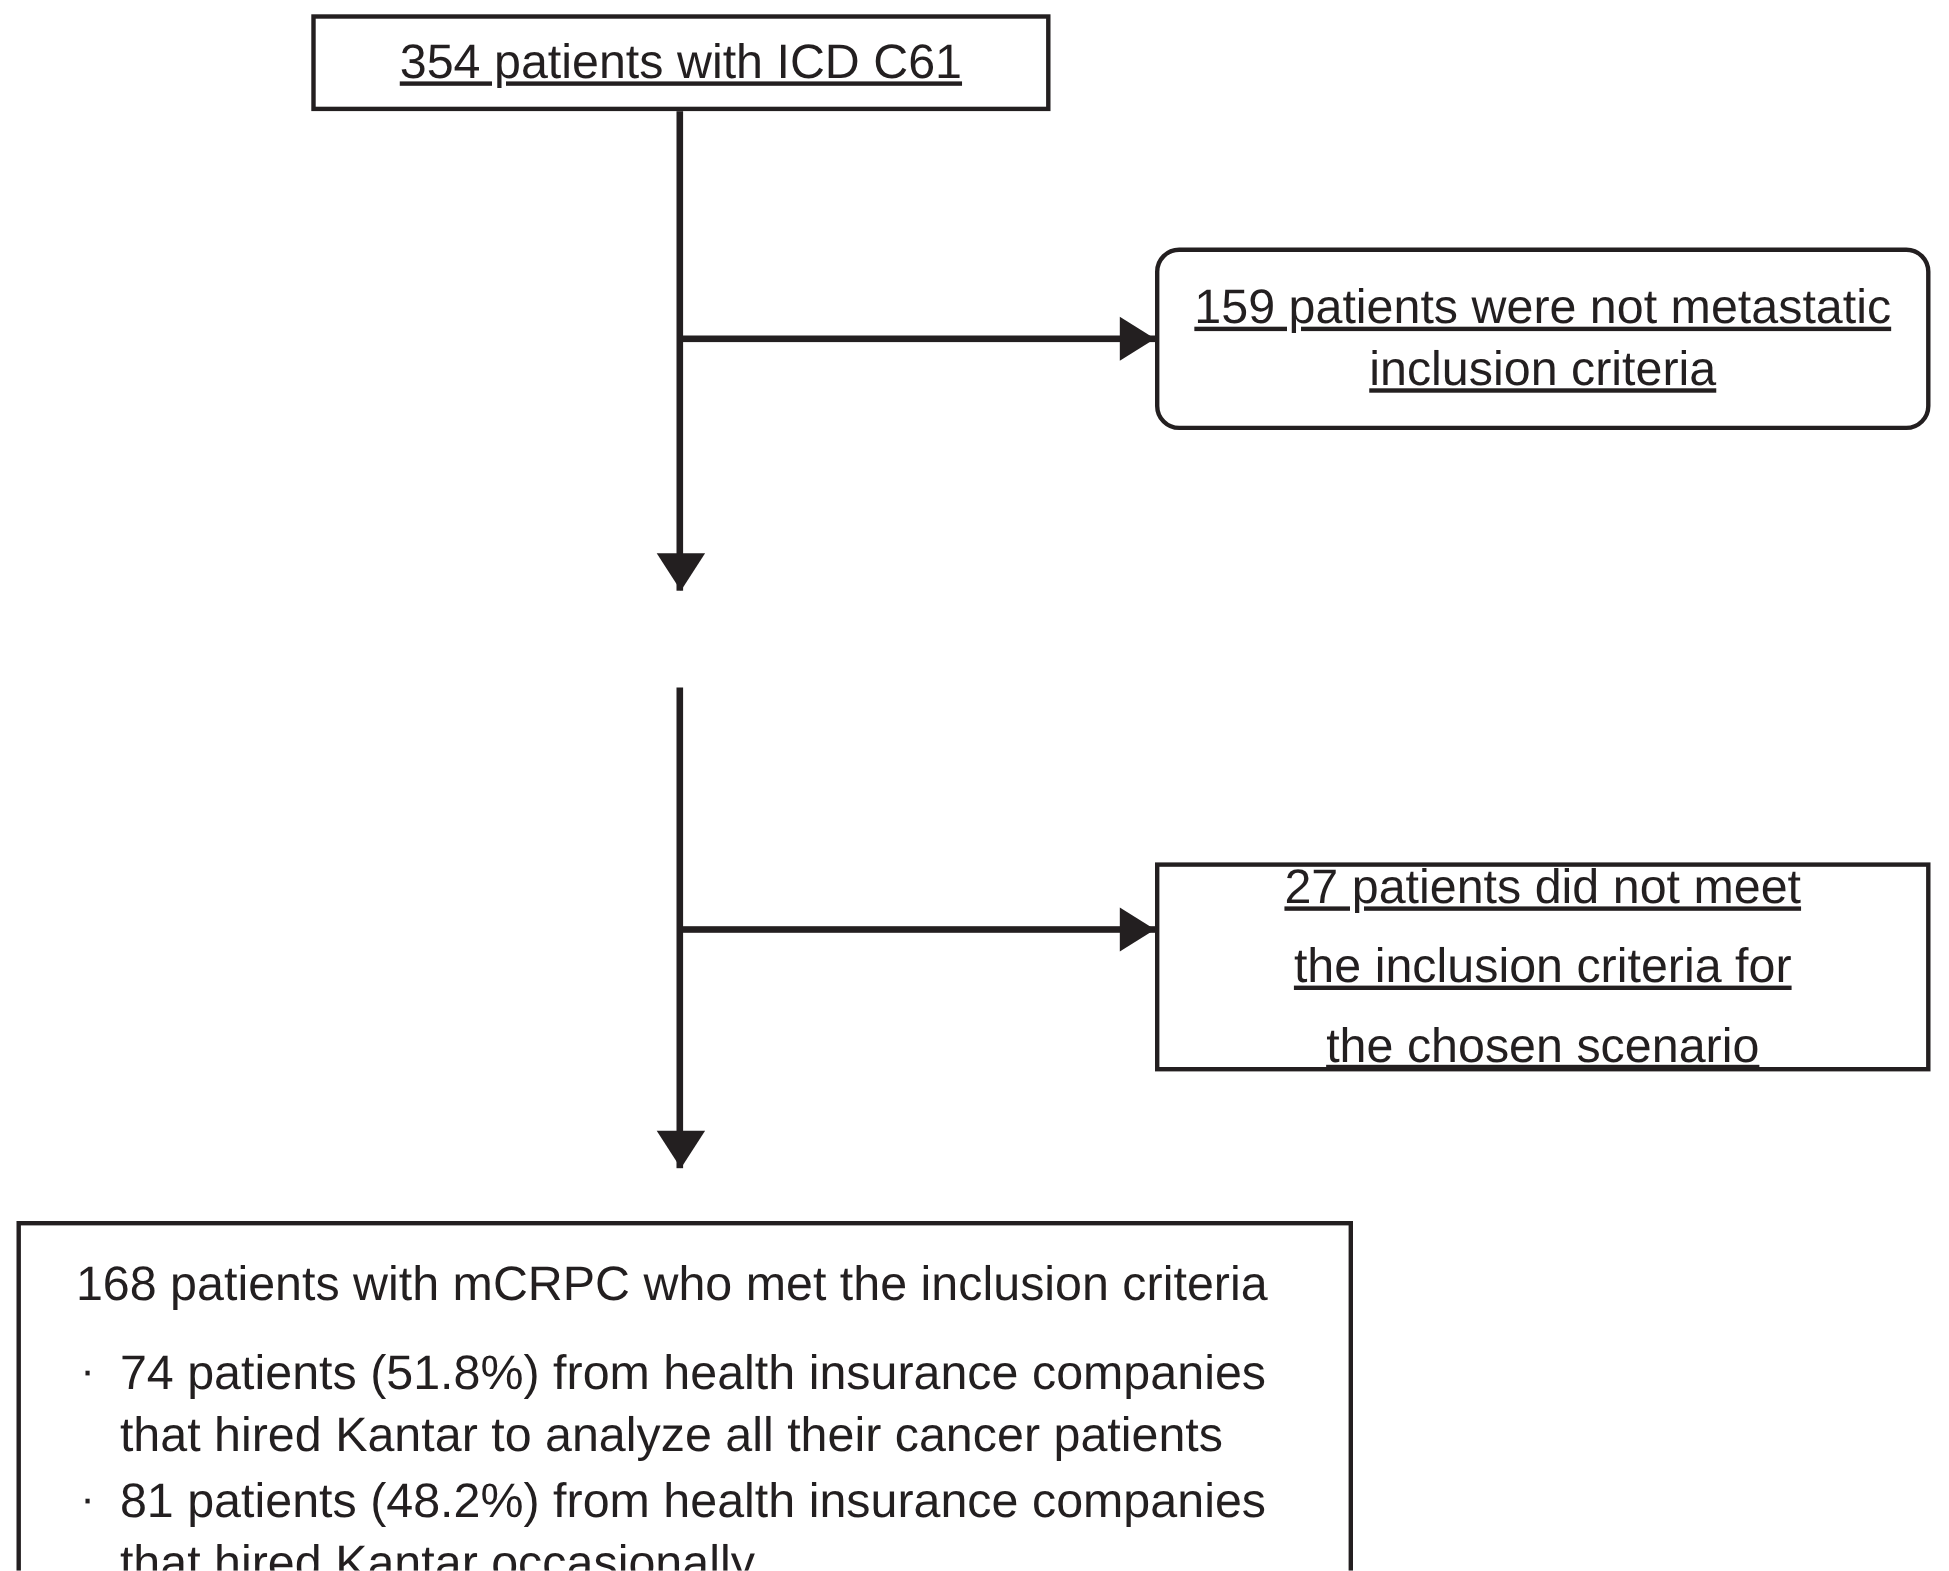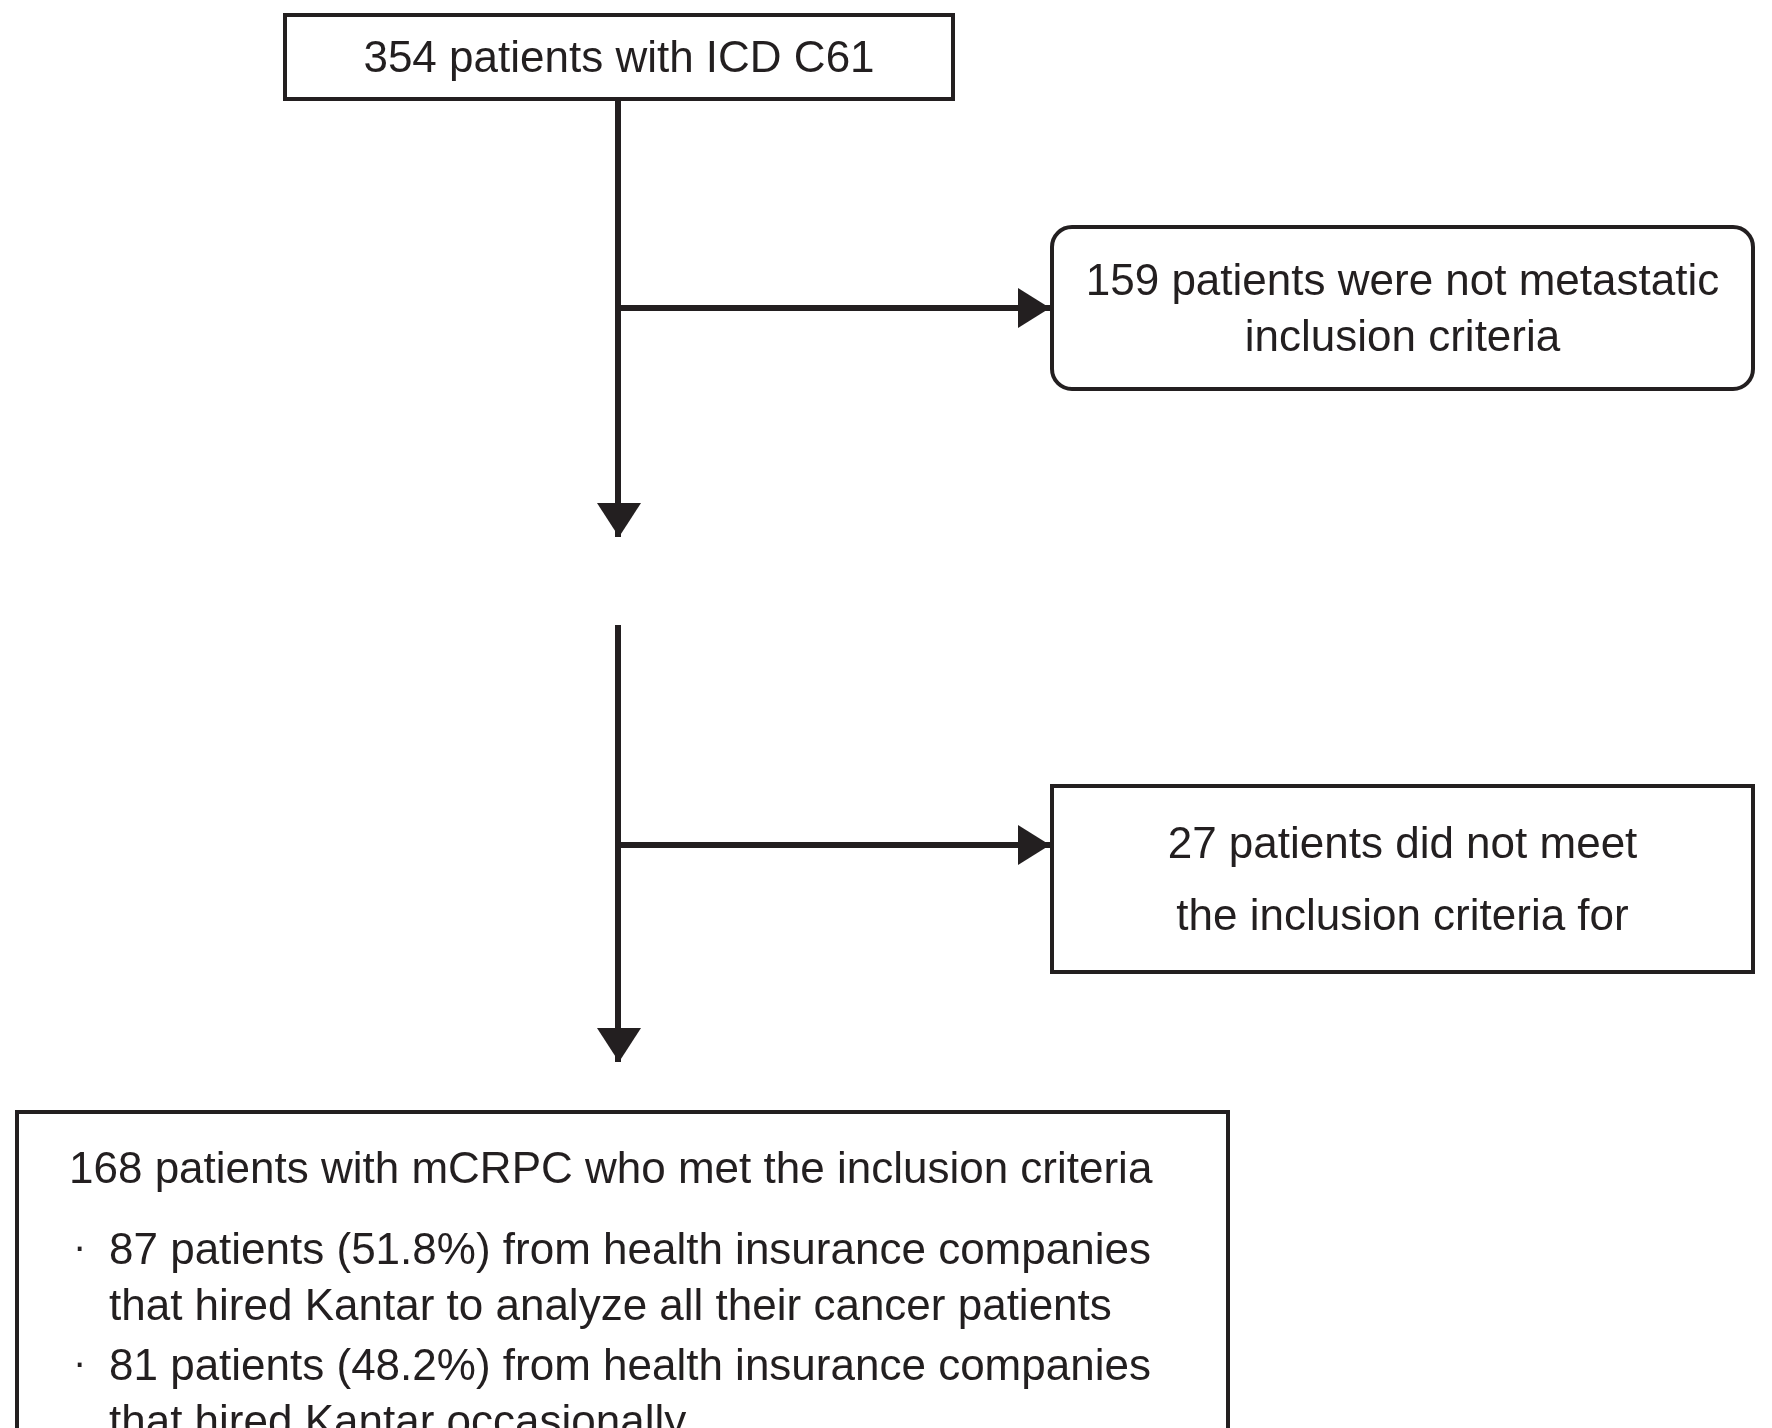--- a/index.html
+++ b/index.html
@@ -34,6 +34,7 @@
     line-height: 1.27;
     white-space: nowrap;
     color: #231f20;
+    text-decoration: underline;
   }
 
   

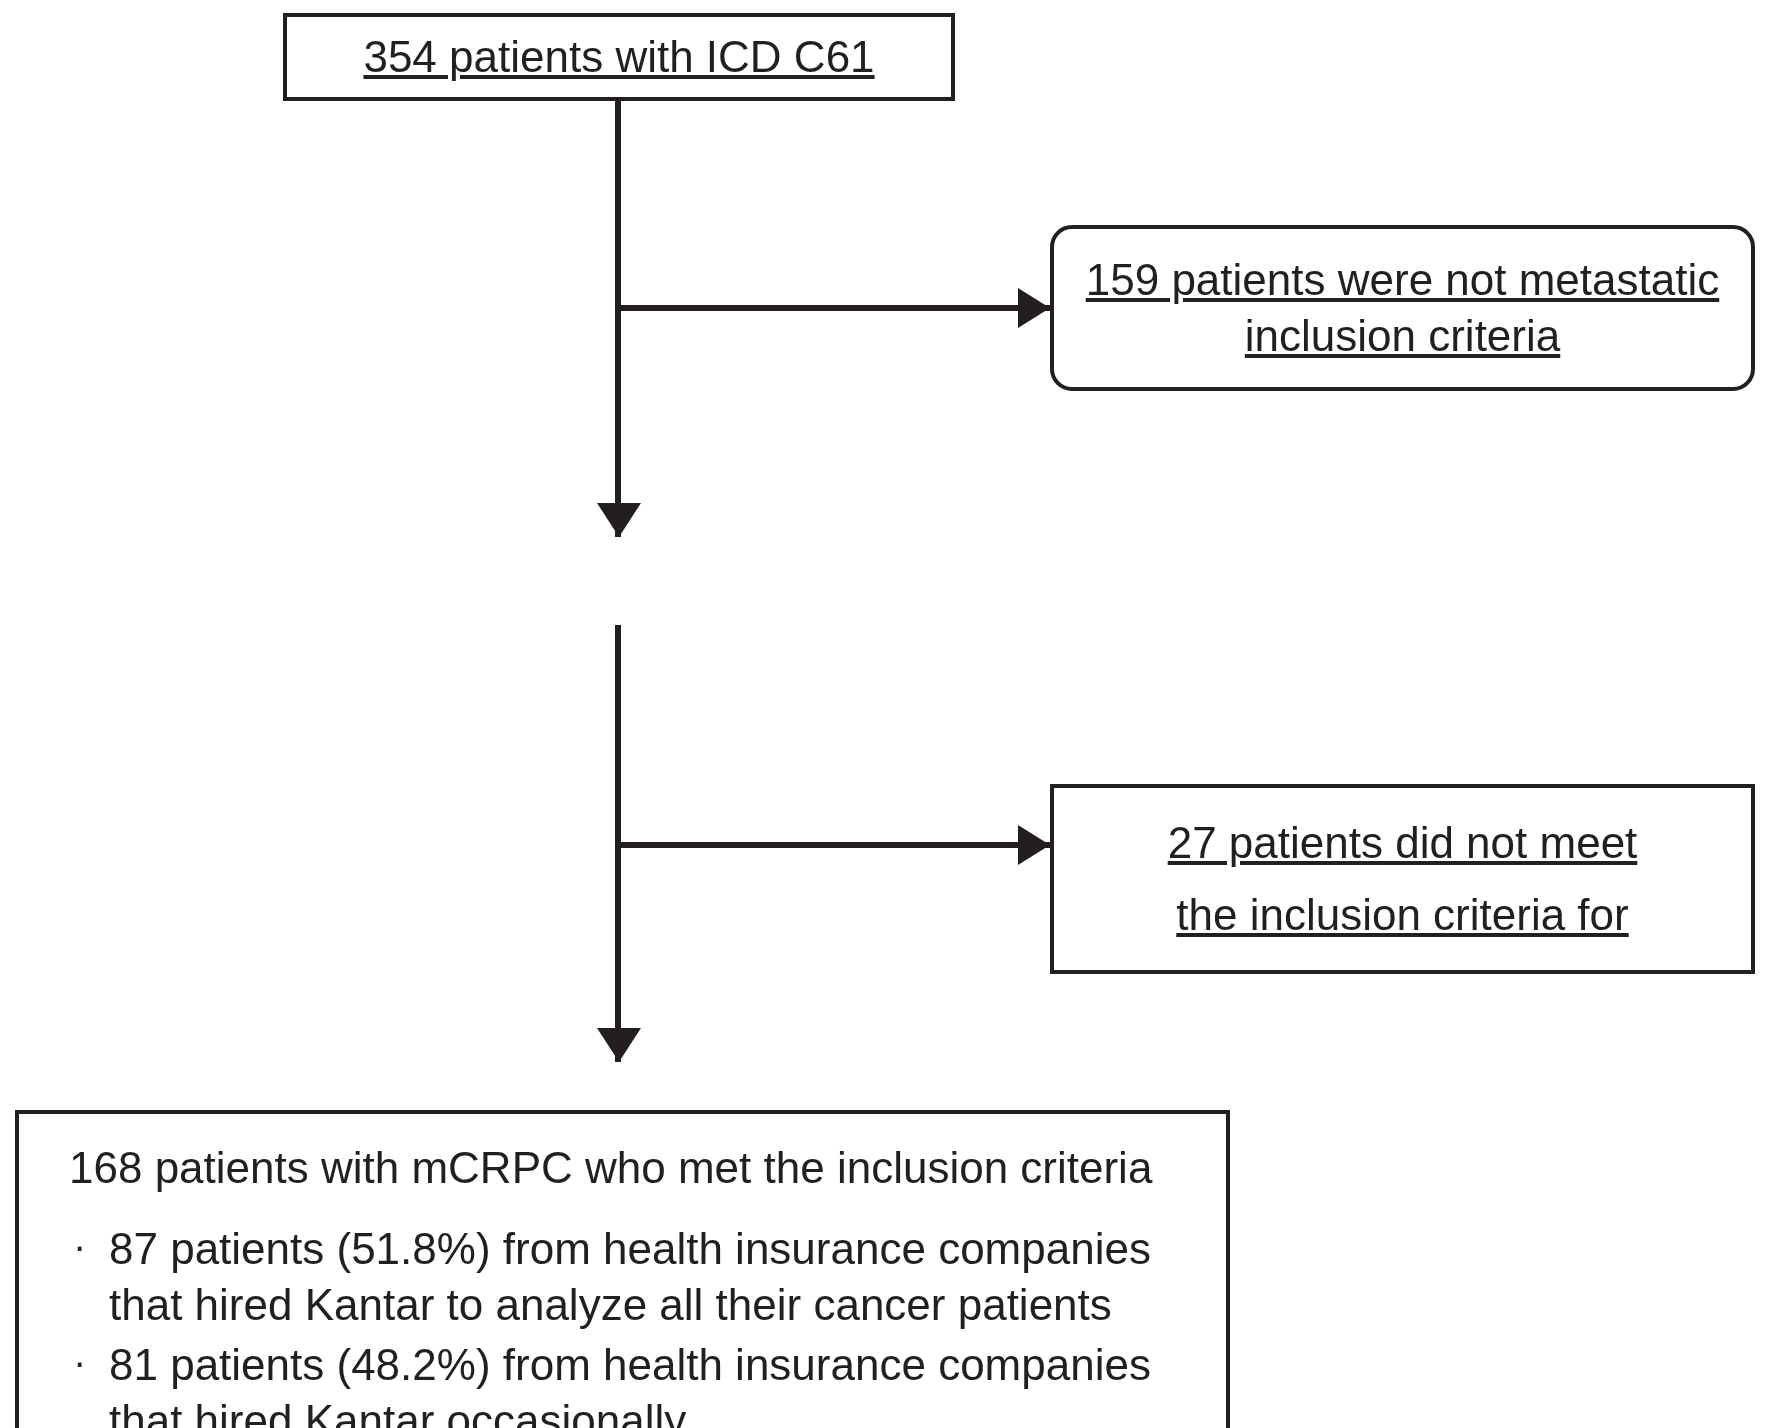--- a/index.html
+++ b/index.html
@@ -151,6 +151,7 @@
   <div class="node" id="node-excl2">
     <div class="line">27 patients did not meet</div>
     <div class="line">the inclusion criteria for</div>
+    <div class="line">the chosen scenario</div>
   </div>
 
   <div id="node-final">

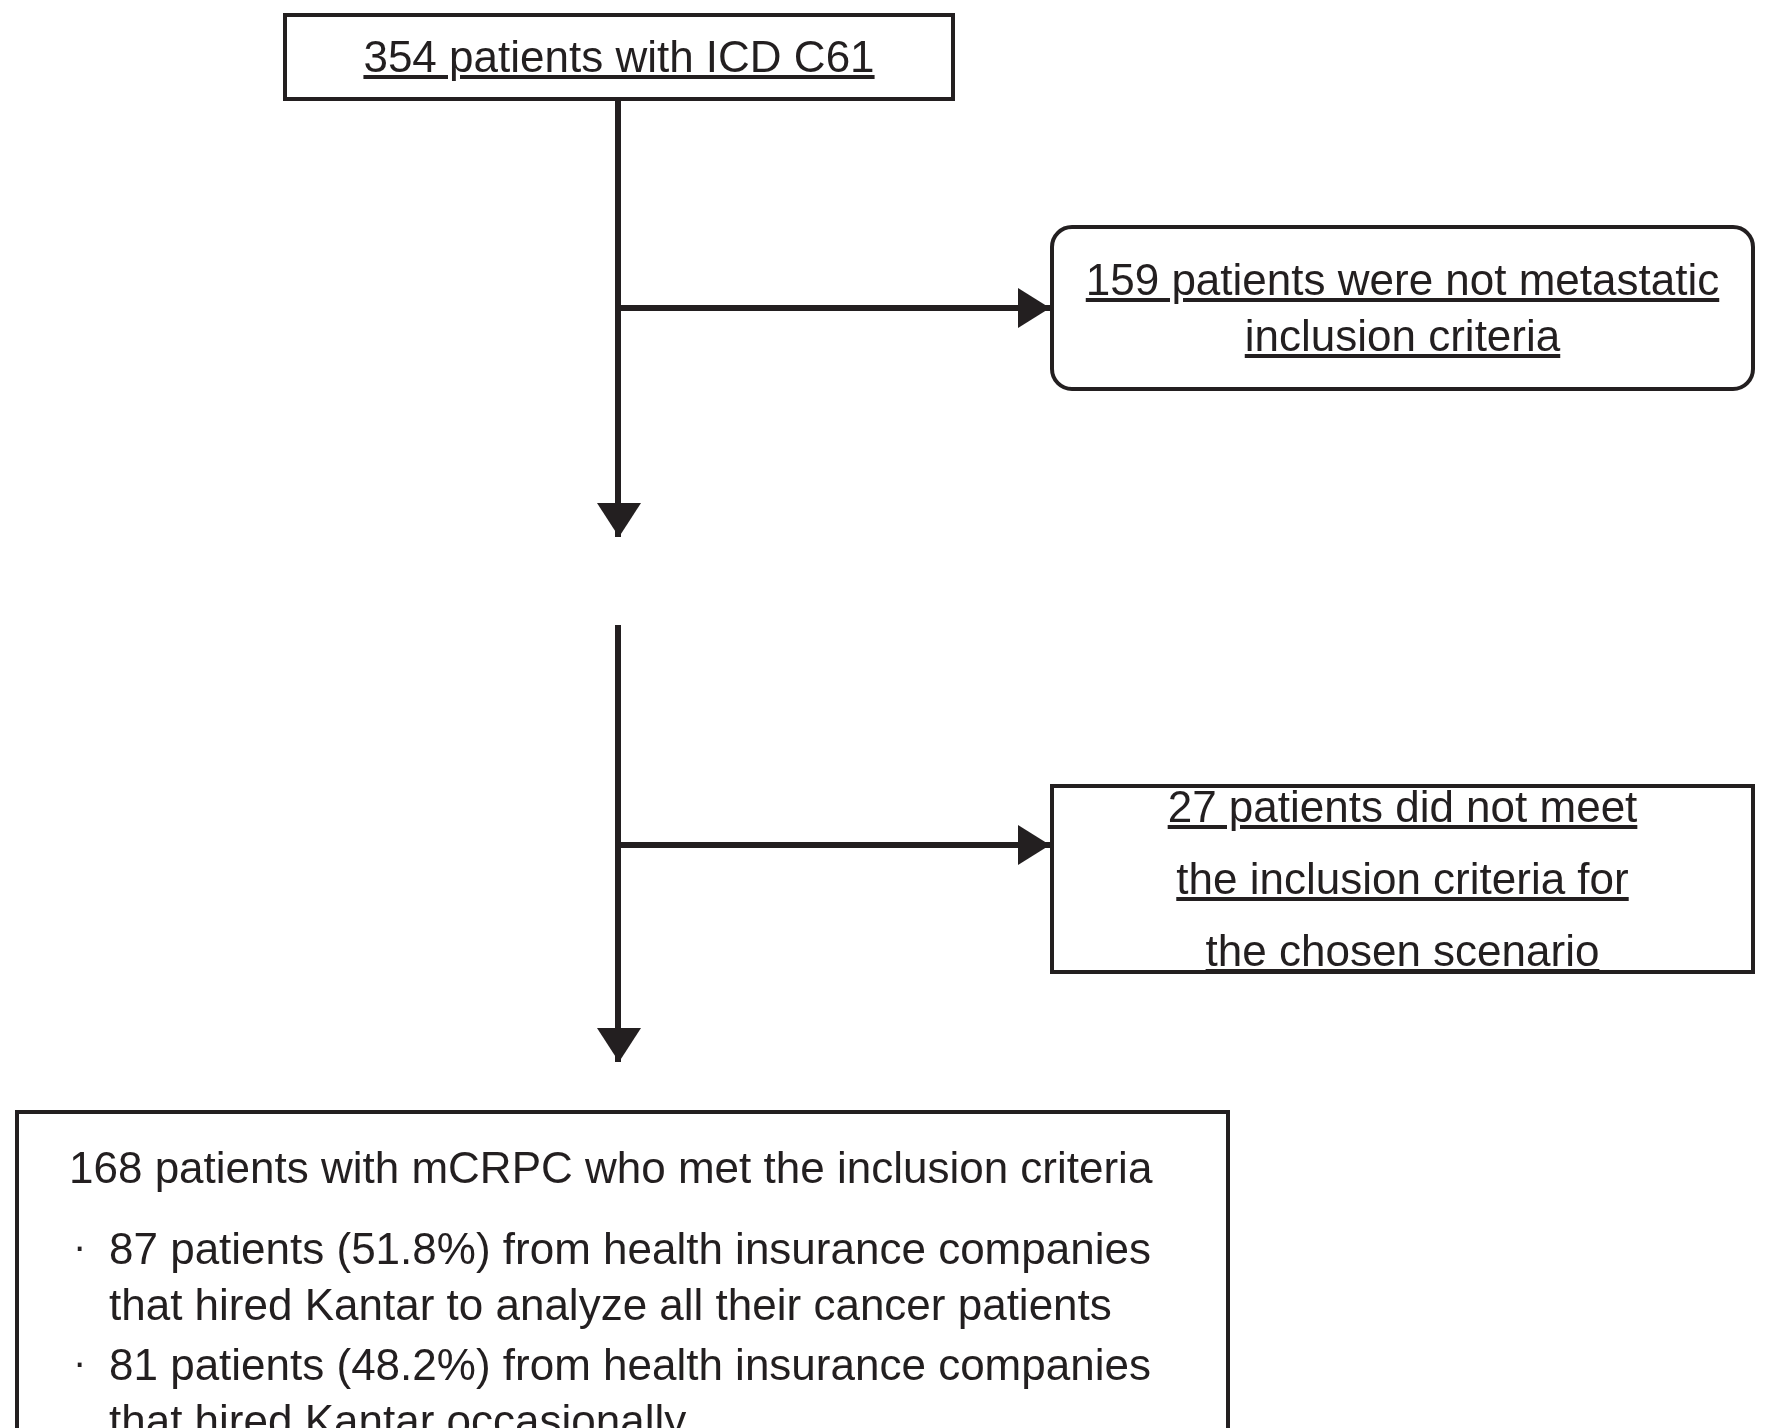--- a/index.html
+++ b/index.html
@@ -159,7 +159,7 @@
 
     <div class="bullet-row">
       <div class="bullet-mark">·</div>
-      <div class="bullet-text">87 patients (51.8%) from health insurance companies
+      <div class="bullet-text">74 patients (51.8%) from health insurance companies
 that hired Kantar to analyze all their cancer patients</div>
     </div>
 

